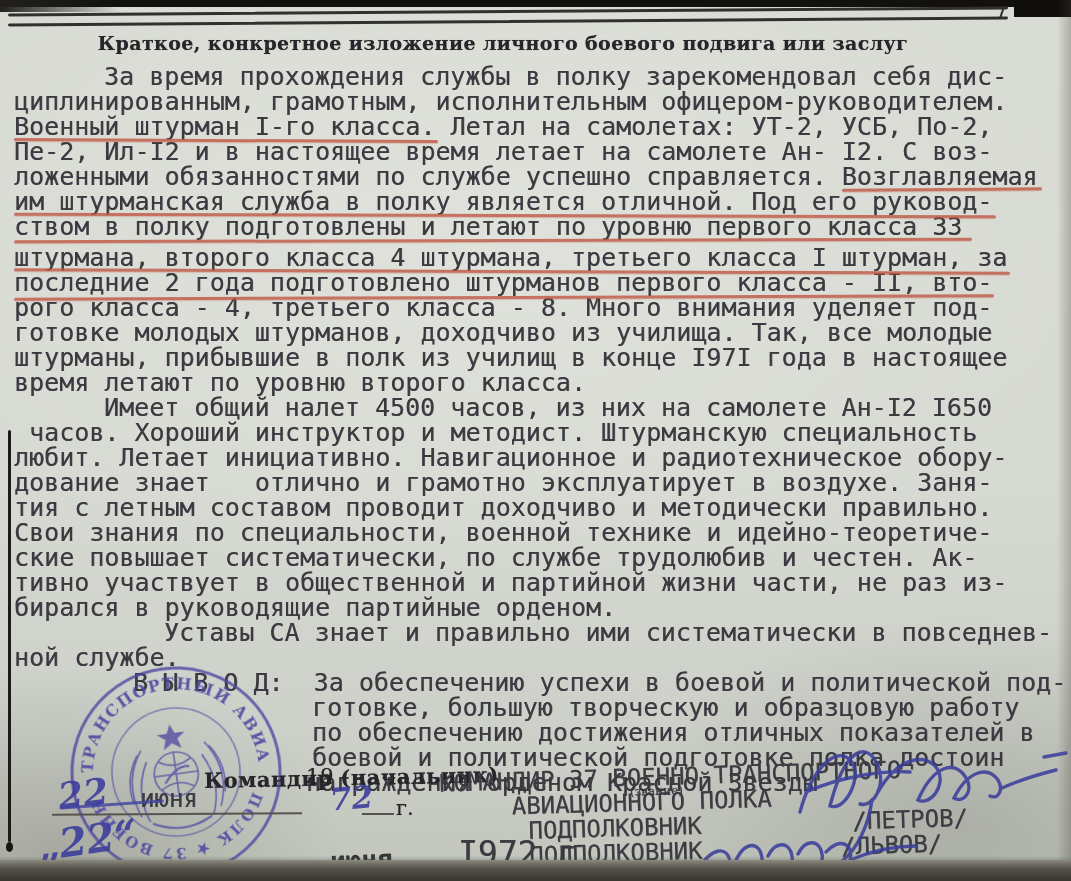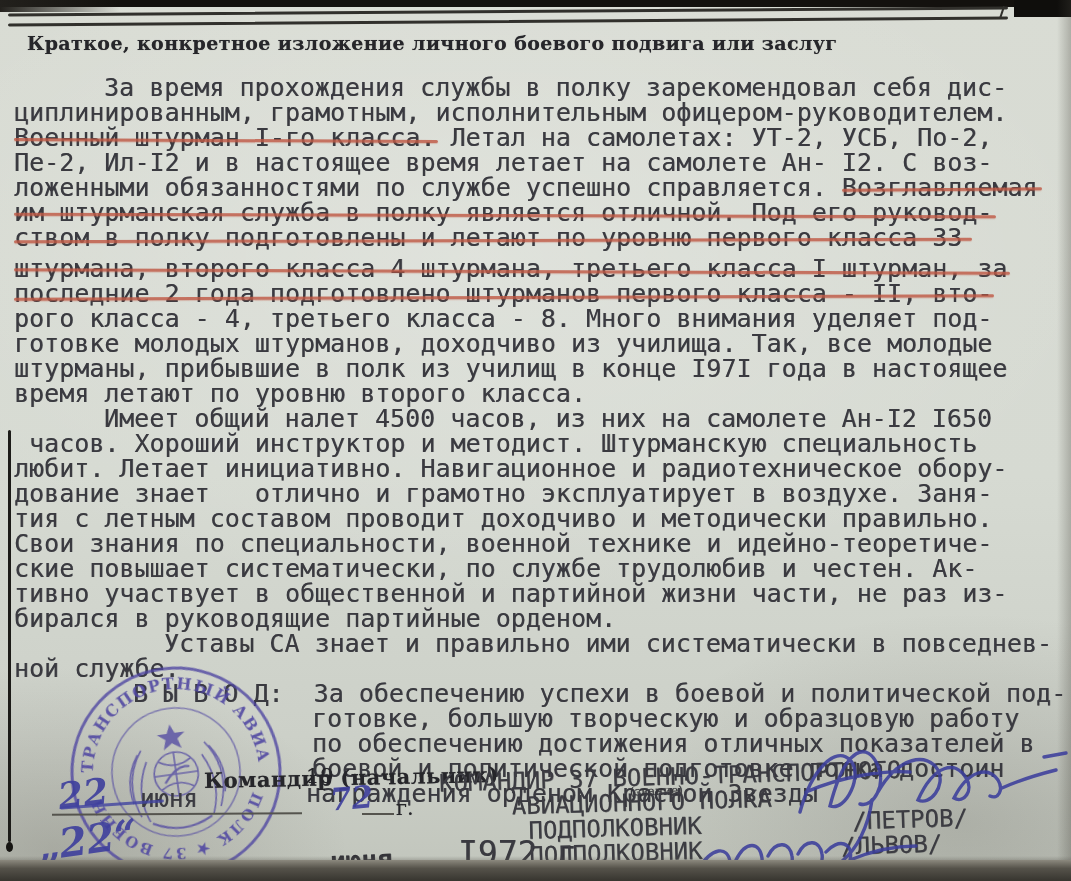--- a/index.html
+++ b/index.html
@@ -33,7 +33,7 @@
   
   .print{position:absolute;font-family:"DejaVu Serif",serif;color:#26262a;
          text-shadow:0 0 .7px rgba(30,30,35,.6);}
-  #title{left:27px;top:32px;width:1000px;font-size:19px;font-weight:bold;letter-spacing:.4px;}
+  #title{left:3px;top:32px;width:1000px;text-align:center;font-size:19px;font-weight:bold;letter-spacing:.4px;}
   #cmdr{left:204px;top:765px;font-size:21px;font-weight:bold;transform:rotate(-1.2deg);letter-spacing:.5px;}
   #zvanie{left:630px;top:784px;font-size:12px;color:#3a3a3e;transform:rotate(-1.5deg);}
   #p19{left:306px;top:764px;font-size:21px;letter-spacing:1px;}

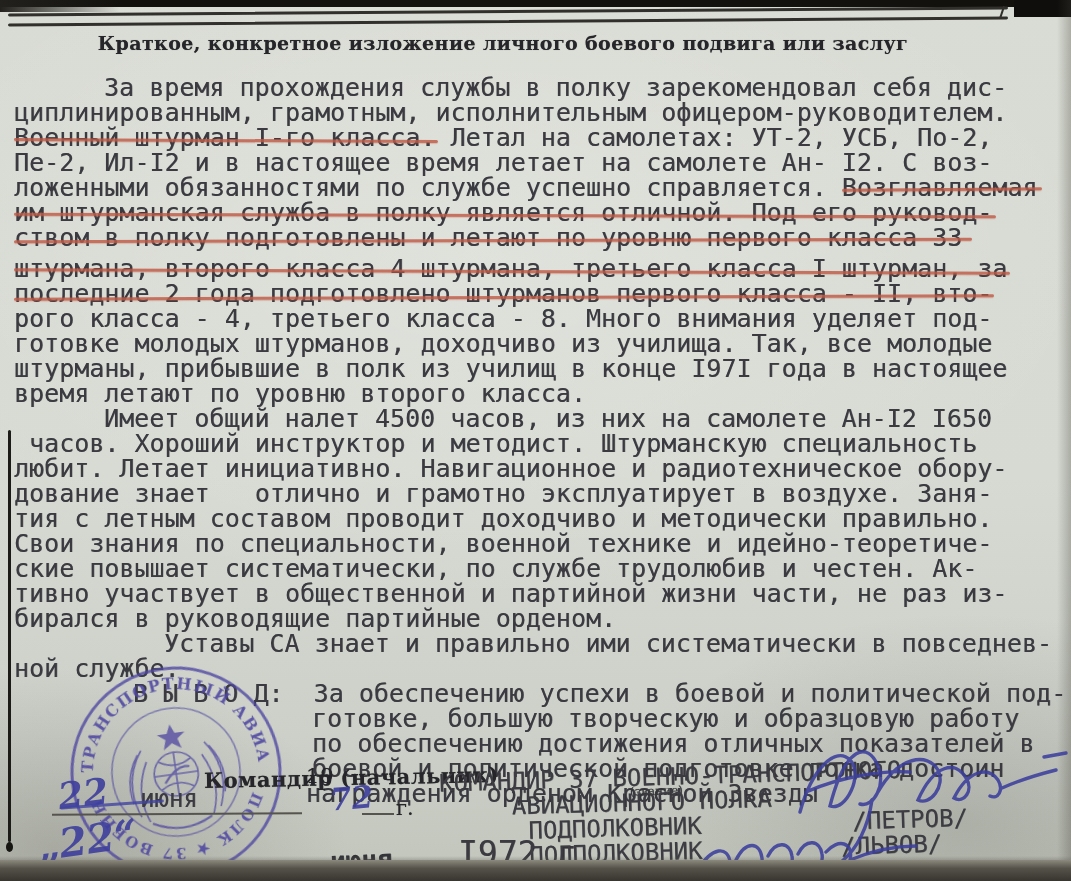--- a/index.html
+++ b/index.html
@@ -42,7 +42,7 @@
 
   
   #body{position:absolute;left:14px;top:64px;width:1050px;color:#3a3a40;
-        font-size:25px;line-height:25px;margin-top:11px;}
+        font-size:25px;line-height:25px;}
   #body .ln{white-space:pre;height:25px;text-shadow:.4px .4px .6px rgba(35,35,42,.55);}
   .i1{padding-left:90px;}   
   .i2{padding-left:150px;}  

